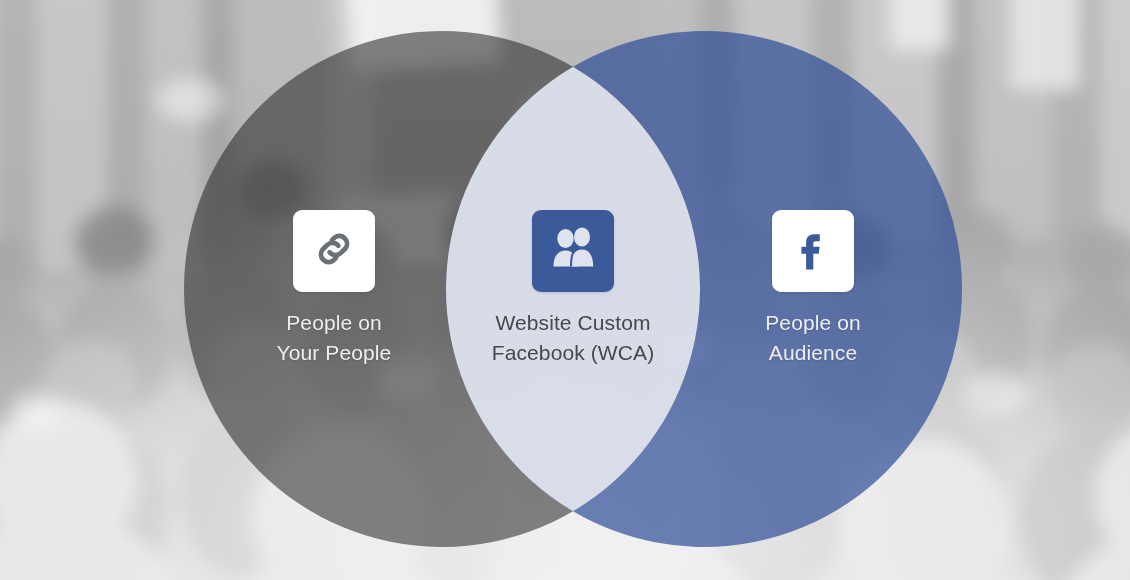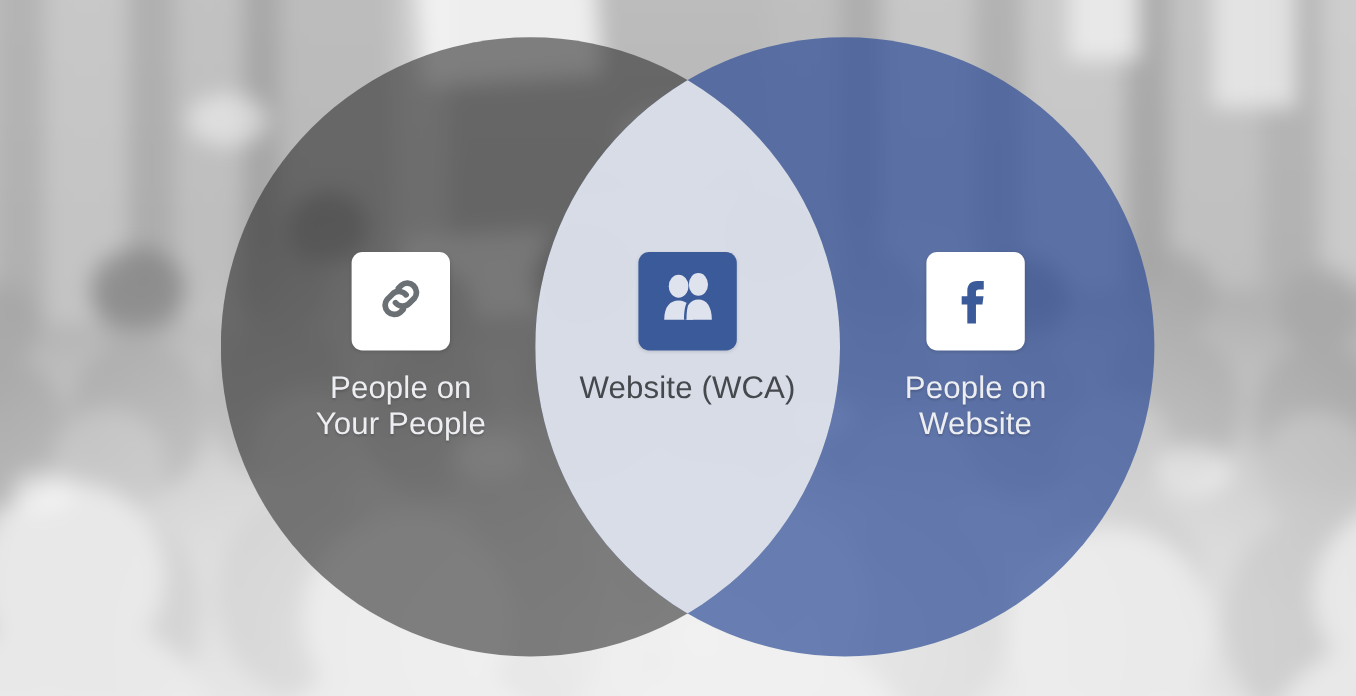--- a/index.html
+++ b/index.html
@@ -63,7 +63,7 @@
   .tile.white { background:#ffffff; }
   .tile.blue  { background:#3a5a99; }
   .label {
-    font-size:26px;
+    font-size:21px;
     line-height:30px;
     letter-spacing:0.1px;
     font-weight:400;

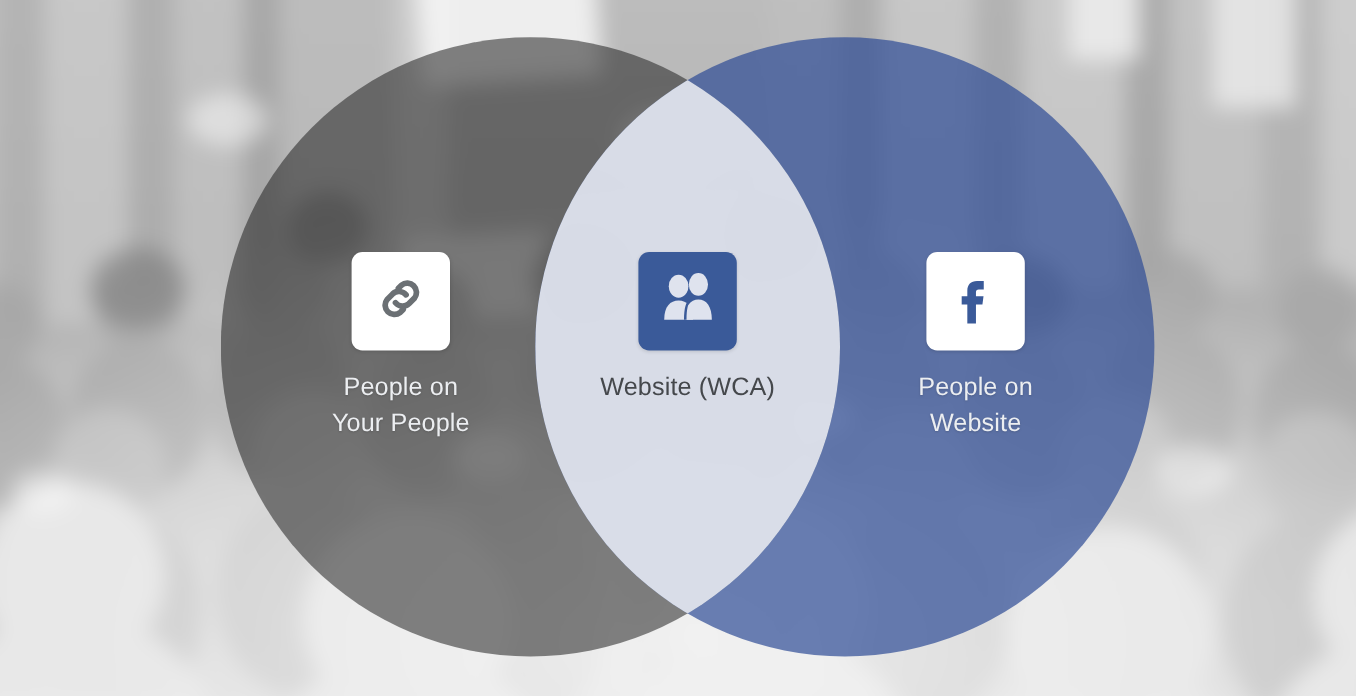--- a/index.html
+++ b/index.html
@@ -247,6 +247,7 @@
       </span>
     </div>
     <div class="label dark">
+      <div>Website Custom</div>
       <div>Website (WCA)</div>
     </div>
   </div>

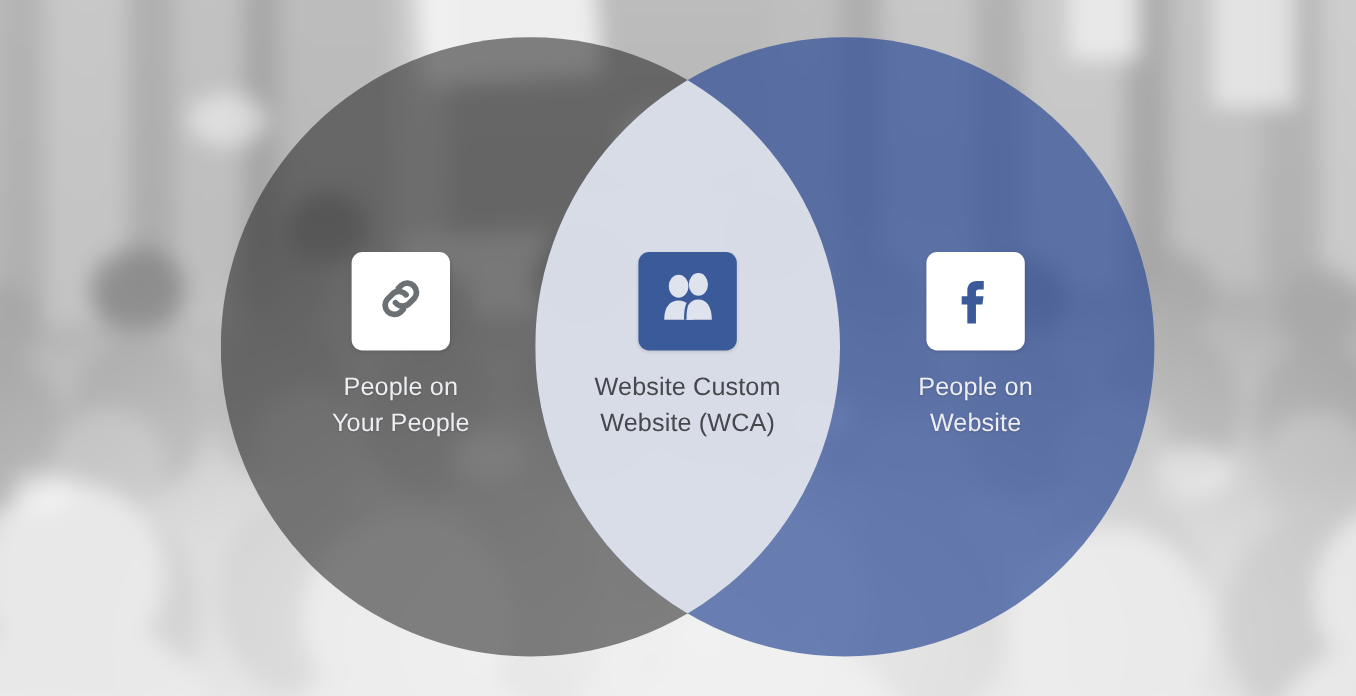--- a/index.html
+++ b/index.html
@@ -248,7 +248,7 @@
     </div>
     <div class="label dark">
       <div>Website Custom</div>
-      <div>Website (WCA)</div>
+      <div>Facebook (WCA)</div>
     </div>
   </div>
 

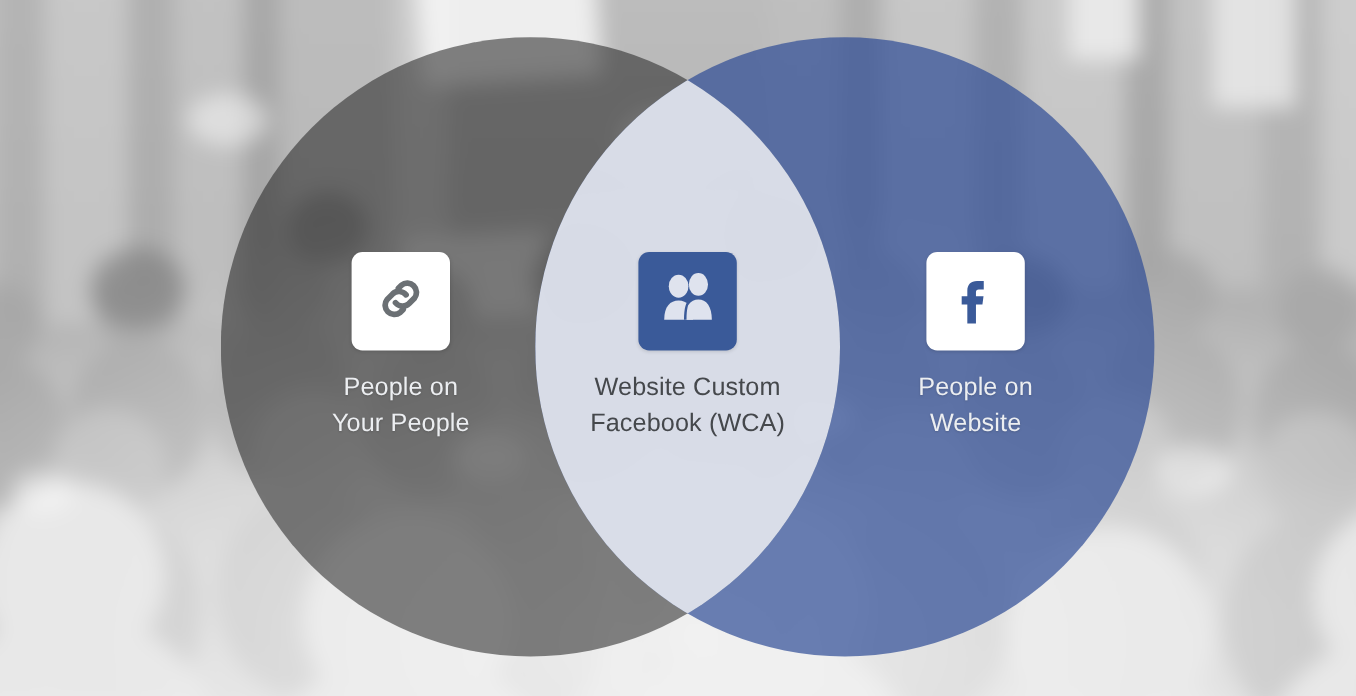--- a/index.html
+++ b/index.html
@@ -262,7 +262,7 @@
     </div>
     <div class="label light">
       <div>People on</div>
-      <div>Website</div>
+      <div>Audience</div>
     </div>
   </div>
 

